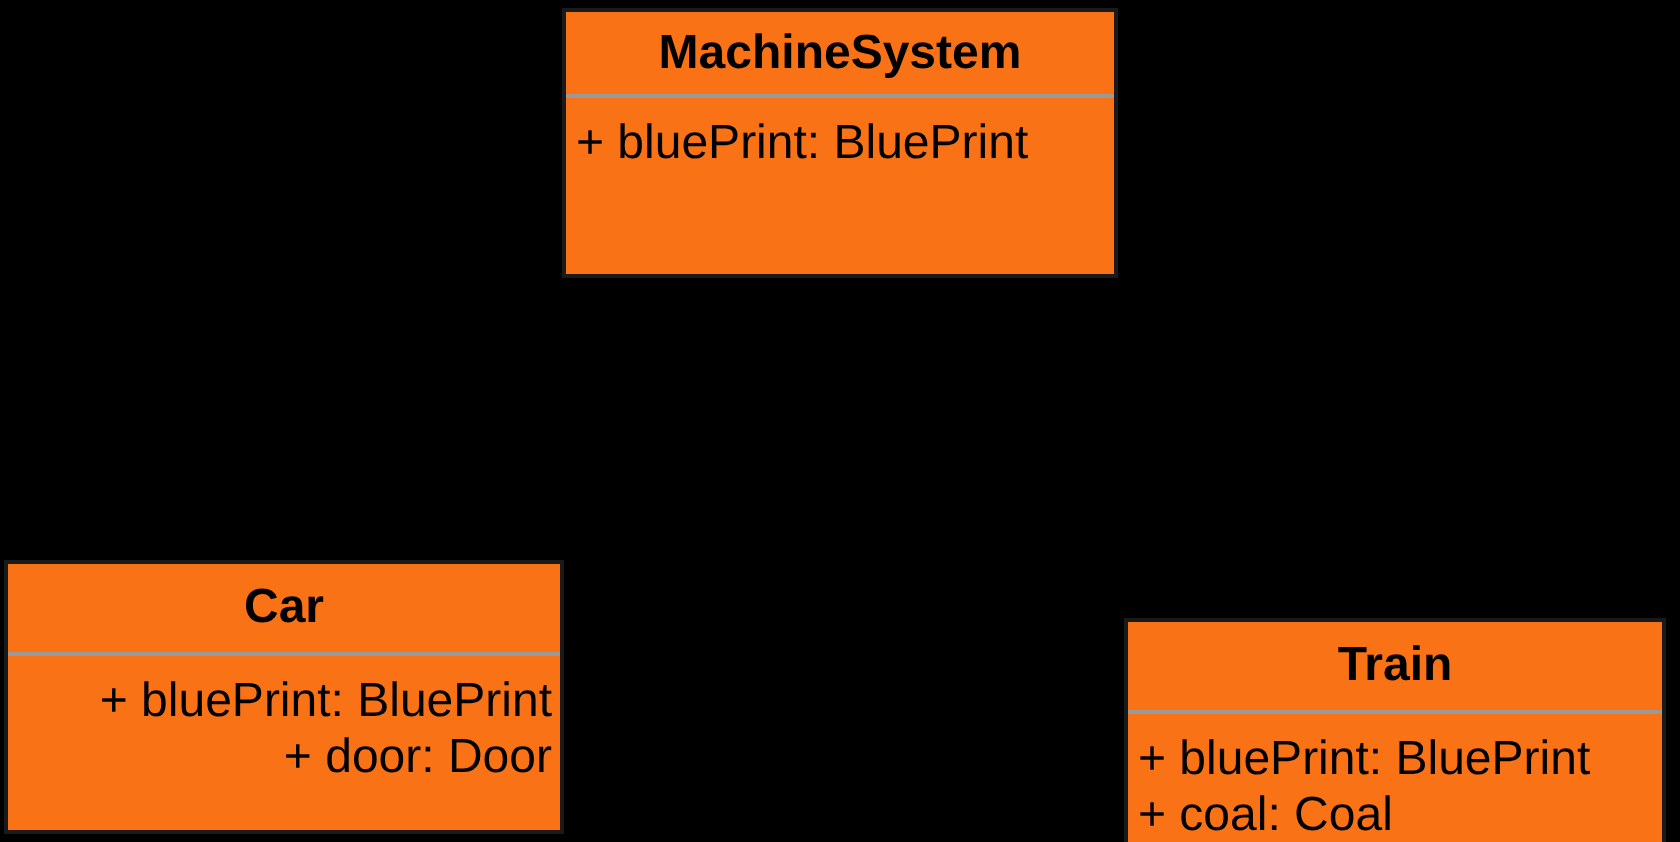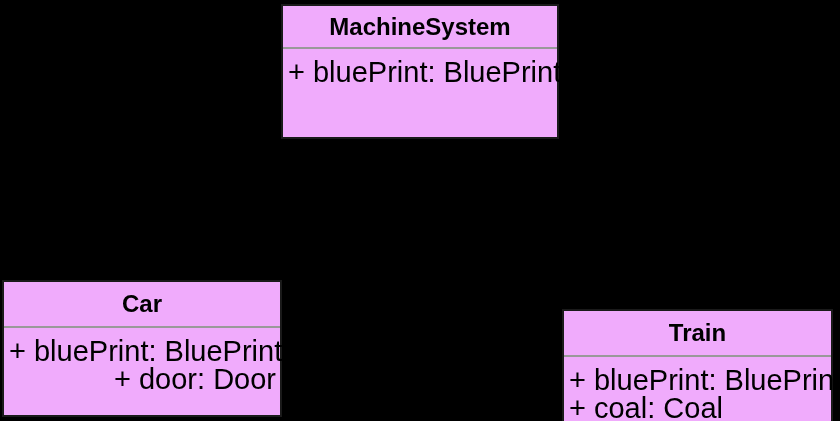--- a/index.html
+++ b/index.html
@@ -21,7 +21,7 @@
   }
   .uml-class {
     position: absolute;
-    background: #f0abfc;
+    background: #f97316;
     border: 2px solid #1a1a1a;
     box-sizing: border-box;
   }

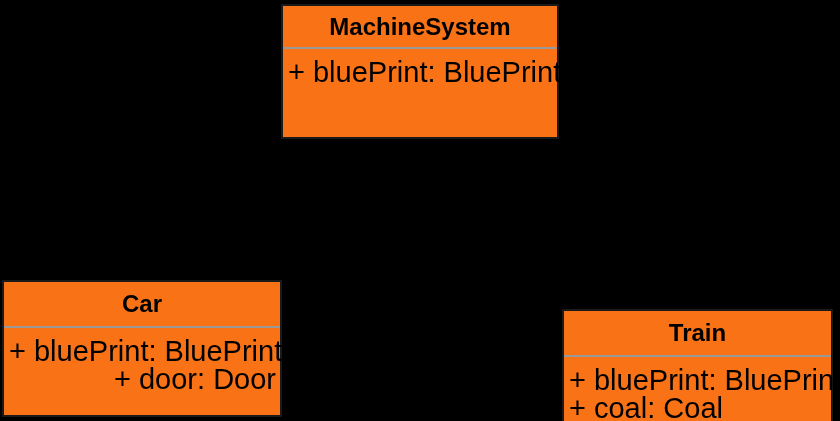--- a/index.html
+++ b/index.html
@@ -36,7 +36,7 @@
   }
   .uml-class .attrs {
     padding: 9px 4px 0 5px;
-    font-size: 29px;
+    font-size: 24px;
     line-height: 28px;
     white-space: nowrap;
   }

